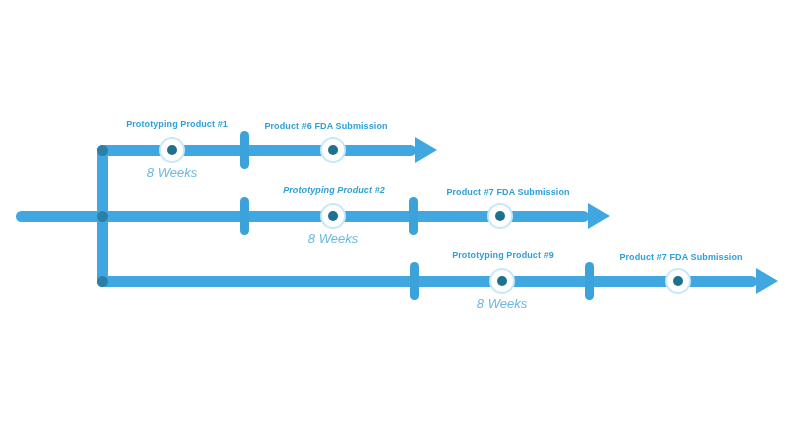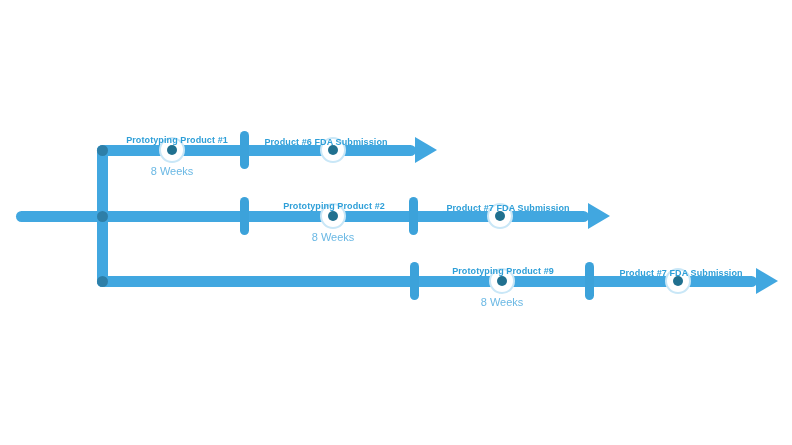--- a/index.html
+++ b/index.html
@@ -70,7 +70,6 @@
     letter-spacing: 0.1px;
     color: var(--label, #2e9fd8);
     white-space: nowrap;
-    margin-top: 16px;
   }
   .duration {
     position: absolute;

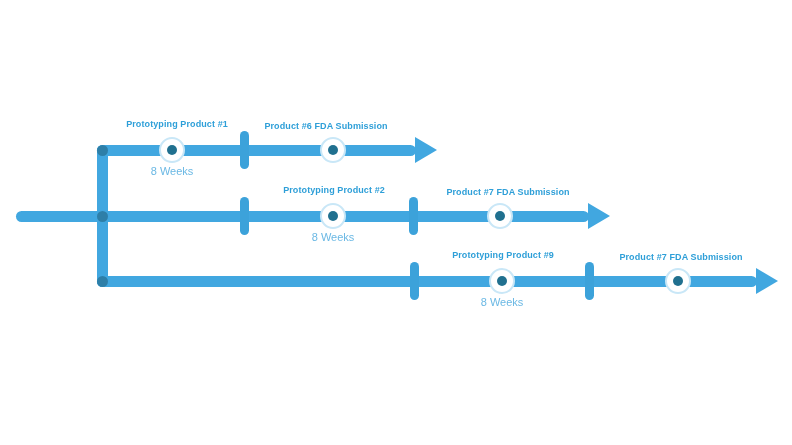--- a/index.html
+++ b/index.html
@@ -74,10 +74,11 @@
   .duration {
     position: absolute;
     transform: translateX(-50%);
-    font-size: 11px;
+    font-size: 13px;
     font-weight: 400;
     color: var(--duration-label, #6ab8e4);
     white-space: nowrap;
+    font-style: italic;
   }
 </style>
 </head>

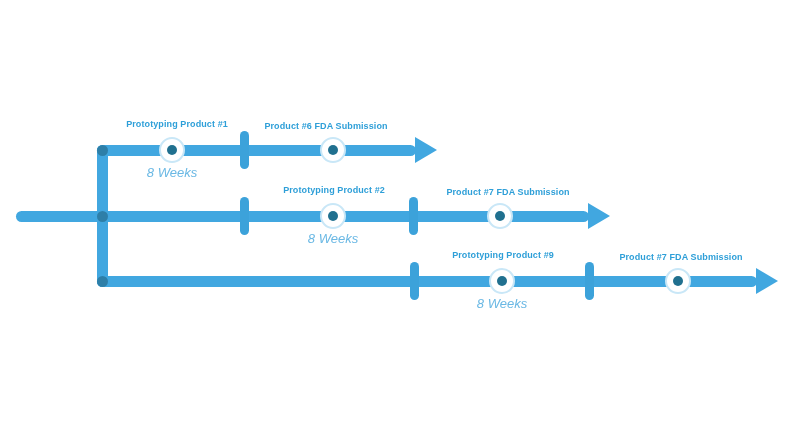--- a/index.html
+++ b/index.html
@@ -118,7 +118,7 @@
     <span class="m-dot"></span>
   </div>
 
-  <div class="label" style="left:334px; top:185px;">Prototyping Product #2</div>
+  <div class="label" style="left:334px; top:185px;font-style:italic;">Prototyping Product #2</div>
   <div class="label" style="left:508px; top:187px;">Product #7 FDA Submission</div>
   <div class="duration" style="left:333px; top:231px;">8 Weeks</div>
 

